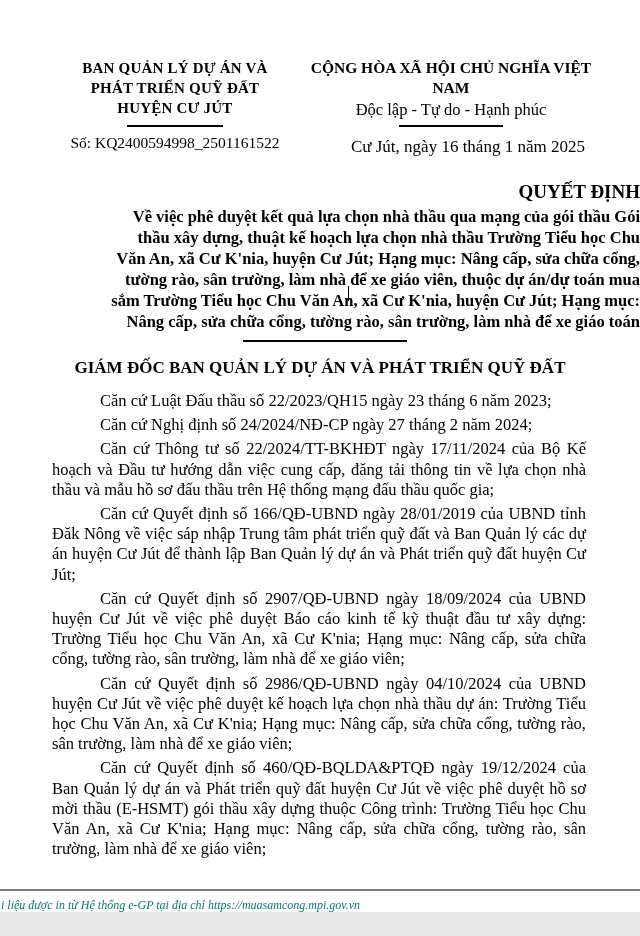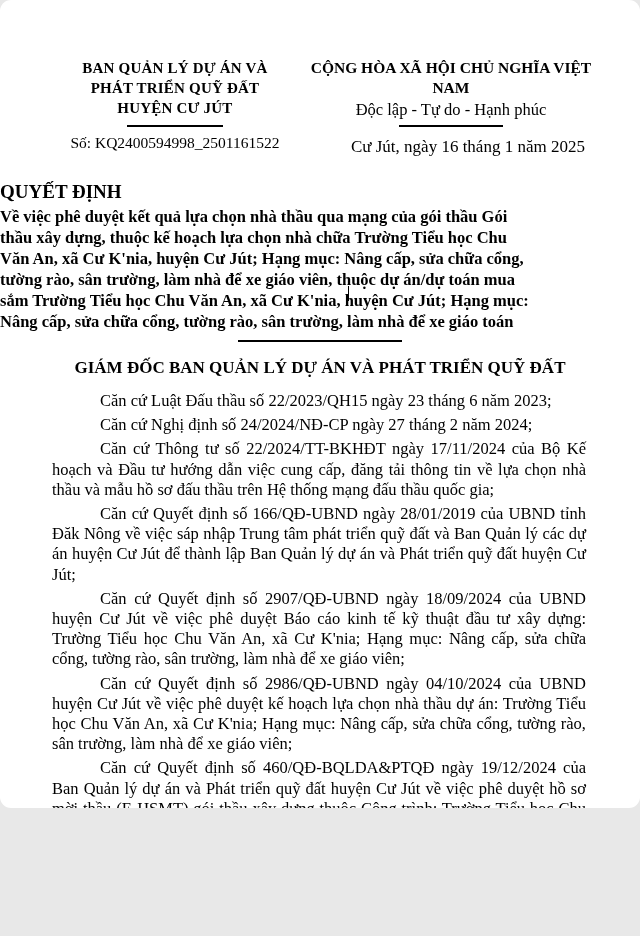--- a/index.html
+++ b/index.html
@@ -6,13 +6,12 @@
   .page {
     position: relative;
     width: 640px;
-    height: 808px;
+    height: 912px;
     margin: 0 auto;
     background: #ffffff;
     color: #000000;
     font-family: "Liberation Serif", "DejaVu Serif", serif;
     overflow: hidden;
-    border-radius: 11px;
   }
 
   

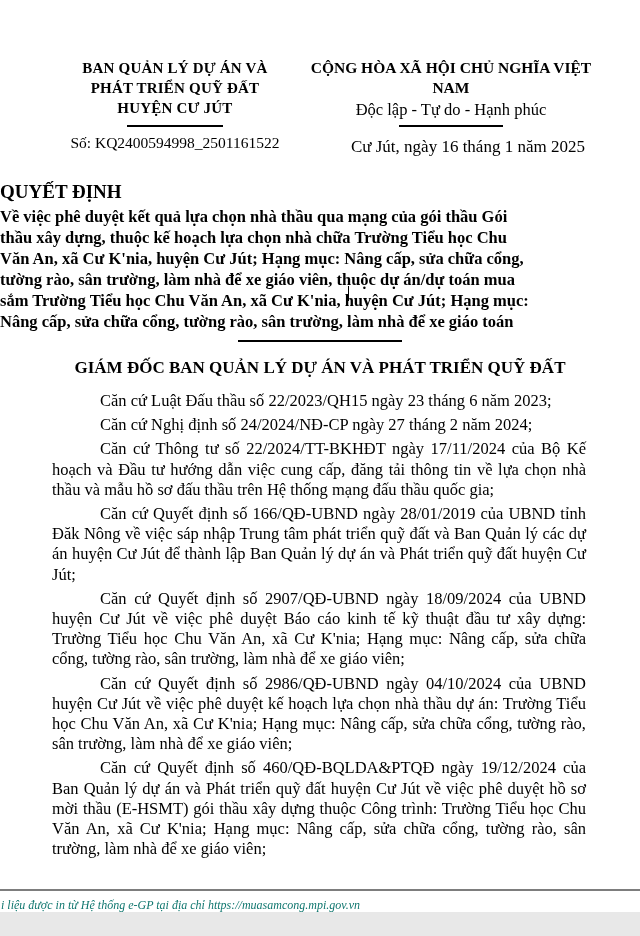--- a/index.html
+++ b/index.html
@@ -67,8 +67,9 @@
 
   
   .title-block {
-    text-align: left;
+    text-align: right;
     margin-top: 23px;
+    margin-left: 9px;
   }
   .doc-title {
     font-size: 19px;

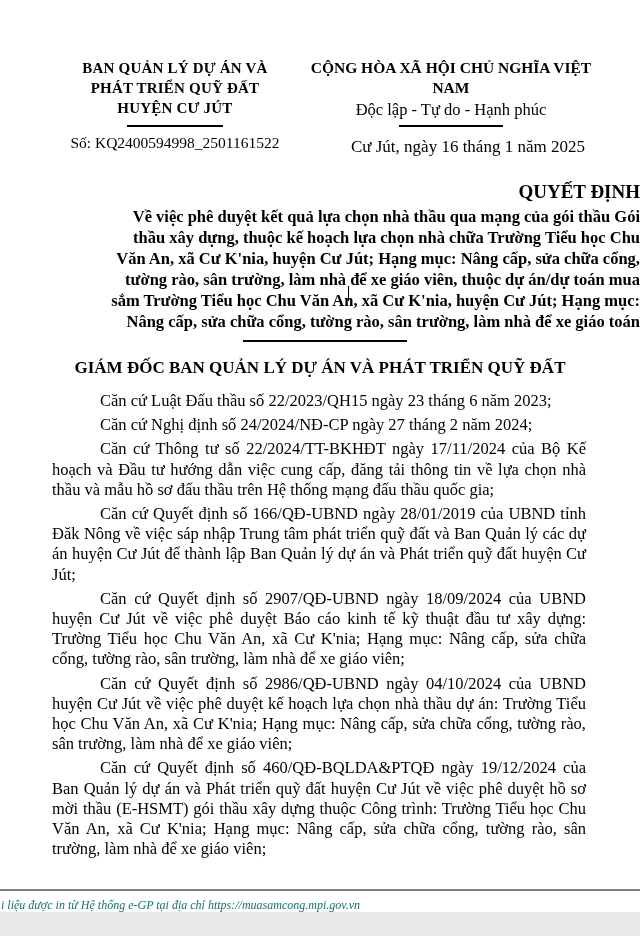--- a/index.html
+++ b/index.html
@@ -162,7 +162,7 @@
   <section class="title-block">
     <h1 class="doc-title">QUYẾT ĐỊNH</h1>
     <div class="subtitle-line">Về việc phê duyệt kết quả lựa chọn nhà thầu qua mạng của gói thầu Gói</div>
-    <div class="subtitle-line">thầu xây dựng, thuộc kế hoạch lựa chọn nhà chữa Trường Tiểu học Chu</div>
+    <div class="subtitle-line">thầu xây dựng, thuật kế hoạch lựa chọn nhà thầu Trường Tiểu học Chu</div>
     <div class="subtitle-line">Văn An, xã Cư K'nia, huyện Cư Jút; Hạng mục: Nâng cấp, sửa chữa cổng,</div>
     <div class="subtitle-line">tường rào, sân trường, làm nhà để xe giáo viên, thuộc dự án/dự toán mua</div>
     <div class="subtitle-line">sắm Trường Tiểu học Chu Văn An, xã Cư K'nia, huyện Cư Jút; Hạng mục:</div>

